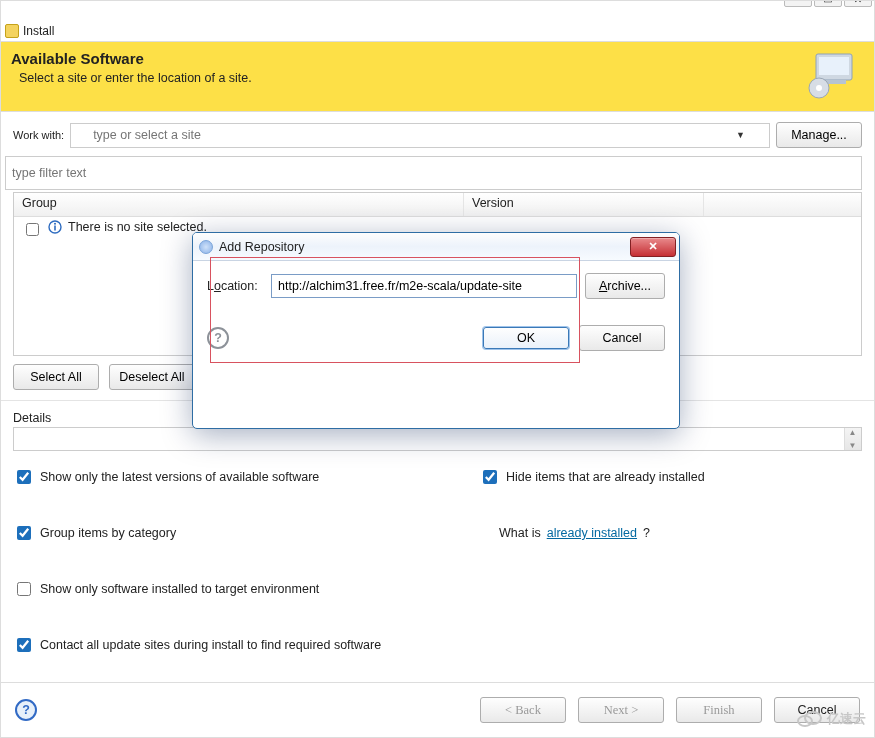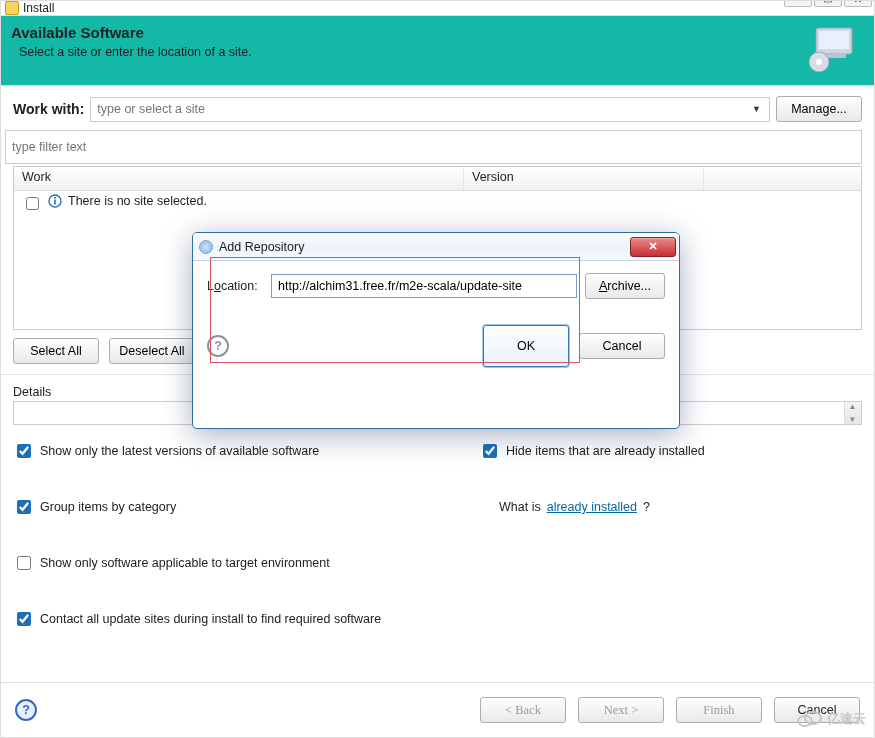--- a/index.html
+++ b/index.html
@@ -11,9 +11,10 @@
   }
   
   .titlebar {
-    height: 15px; display:flex; align-items:center;
+    height: 21px; display:flex; align-items:center;
     padding:0 4px; font-size:12px; border-bottom:1px solid #ddd;
     background:#fff;
+    margin-top:20px;
   }
   .titlebar .icon { width:14px; height:14px; background:#f4d35e; border-radius:2px; margin-right:4px; border:1px solid #c5a21a;}
   .win-controls { position:absolute; top:-8px; right:2px; display:flex; gap:2px;}

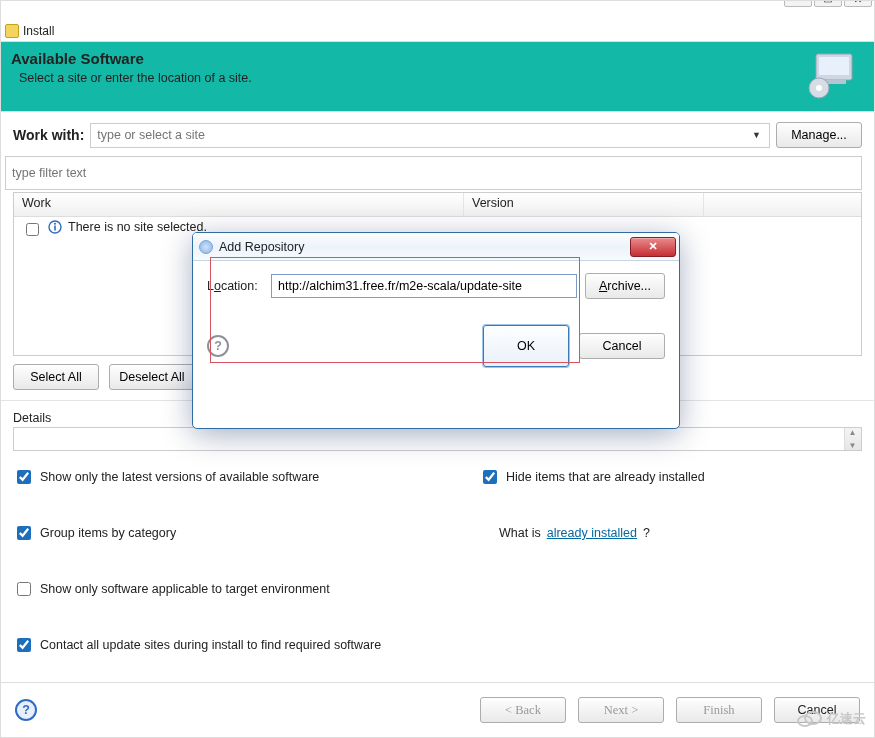--- a/index.html
+++ b/index.html
@@ -21,7 +21,7 @@
   .win-btn { width:28px; height:14px; border:1px solid #bbb; background:#f3f3f3; border-radius:0 0 2px 2px; font-size:10px; text-align:center; line-height:11px;}
   
   .header {
-    background:#14b8a6; padding:8px 12px 6px 10px; border-bottom:1px solid #ddd;
+    background:#fde047; padding:8px 12px 6px 10px; border-bottom:1px solid #ddd;
     display:flex; justify-content:space-between; align-items:flex-start; height:70px;
   }
   .header h1 { font-size:15px; margin:0 0 4px 0; font-weight:bold;}

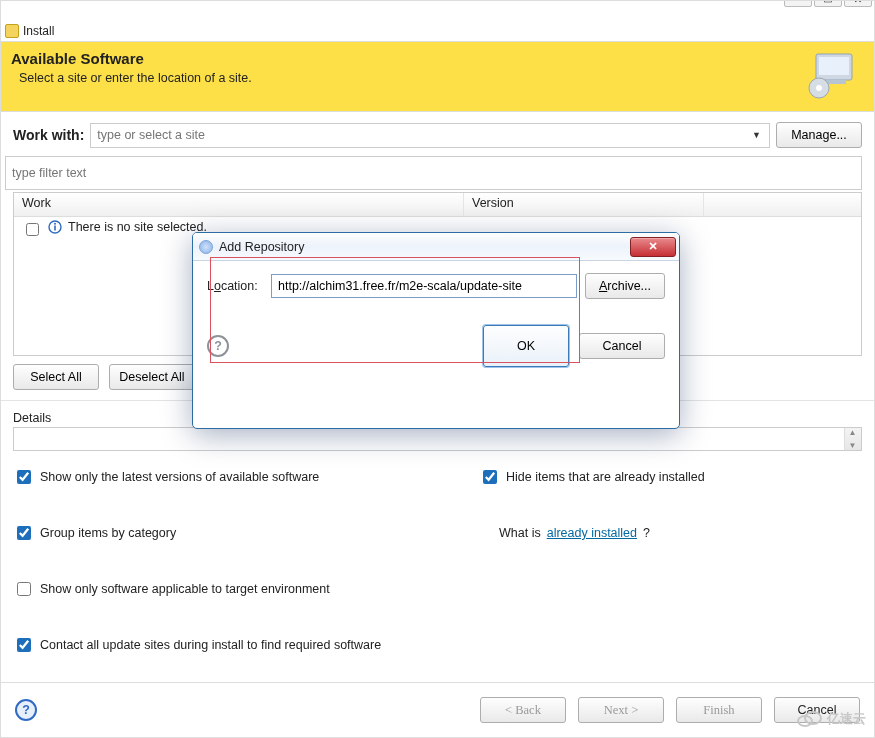--- a/index.html
+++ b/index.html
@@ -30,7 +30,7 @@
   .header-icon svg{ width:100%; height:100%;}
   
   .workrow { padding:10px 12px 4px 12px; display:flex; align-items:center; gap:6px;}
-  .workrow label{font-size:14px;font-weight:bold;}
+  .workrow label{font-size:11px;}
   .combo {
     flex:1; display:flex; align-items:center; background:#fff;
     border:1px solid #ccc; height:25px; padding:0 4px;

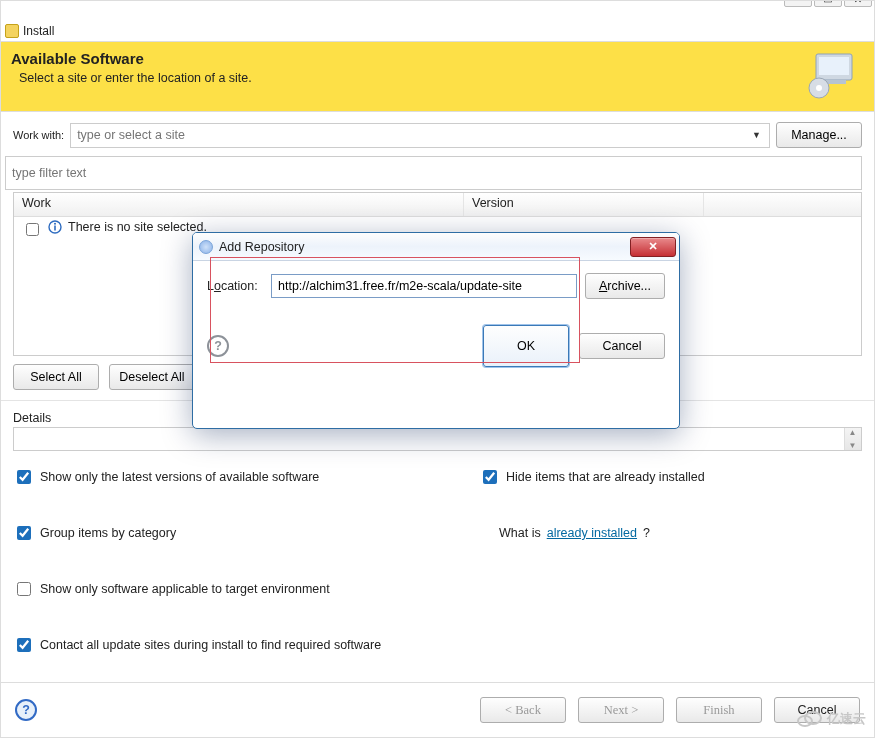--- a/index.html
+++ b/index.html
@@ -33,7 +33,7 @@
   .workrow label{font-size:11px;}
   .combo {
     flex:1; display:flex; align-items:center; background:#fff;
-    border:1px solid #ccc; height:25px; padding:0 4px;
+    border:1px solid #ccc; height:25px; padding:0 20px;
   }
   .combo input{ flex:1; border:none; outline:none; font-size:12.5px; background:transparent;}
   .combo .caret{ font-size:9px; color:#333; padding:0 4px;}

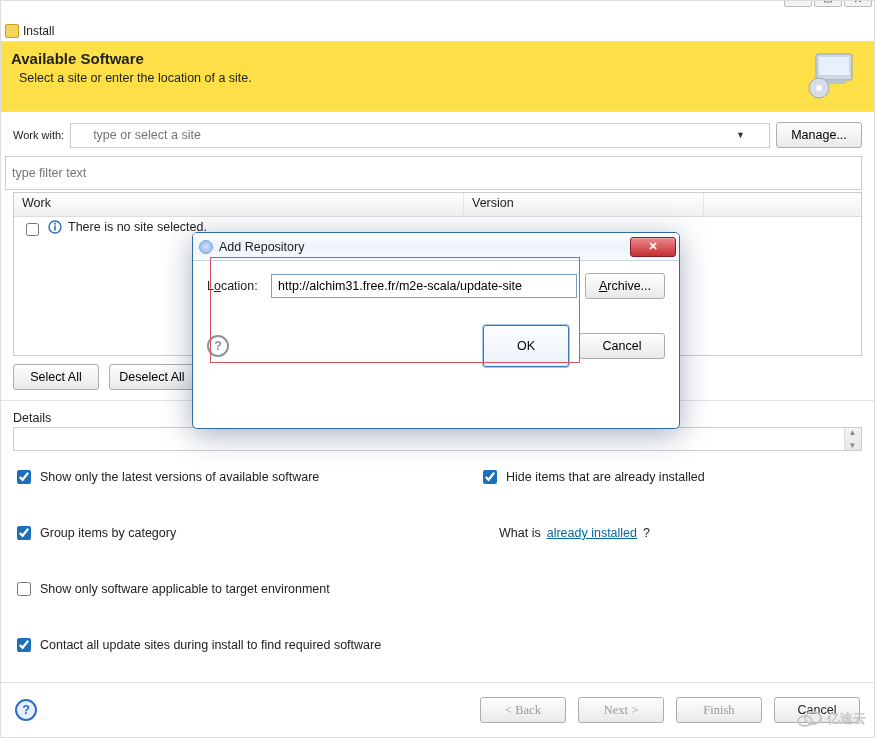--- a/index.html
+++ b/index.html
@@ -184,7 +184,7 @@
 
 <div class="table-frame">
   <div class="thead">
-    <div class="th name">Work</div>
+    <div class="th name">Group</div>
     <div class="th ver">Version</div>
     <div class="th last"></div>
   </div>

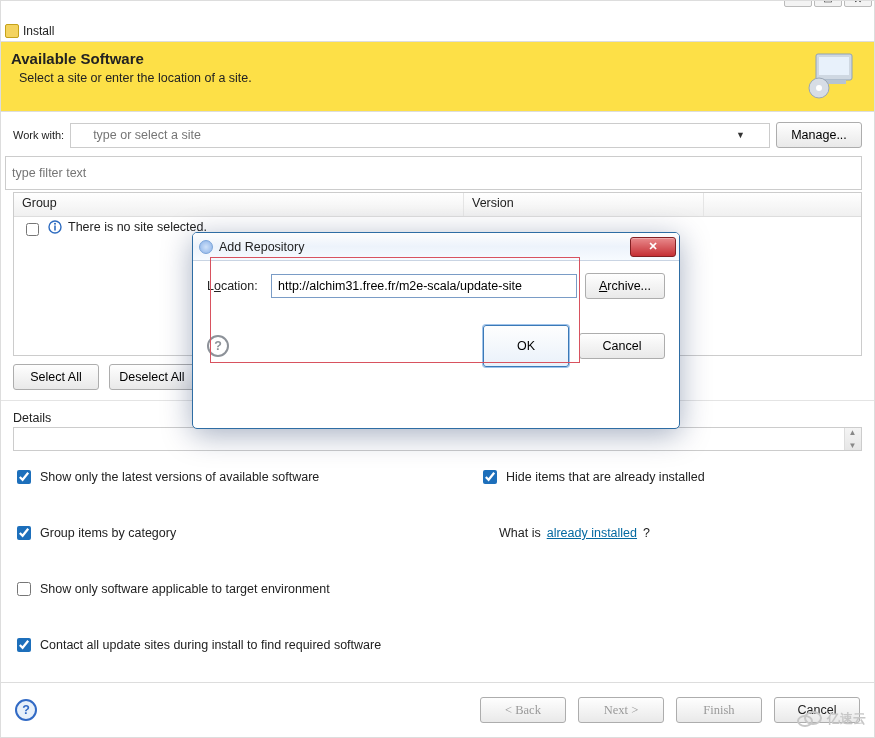--- a/index.html
+++ b/index.html
@@ -129,7 +129,7 @@
   .modal-footer .help-ico{ width:22px; height:22px; border:2px solid #8d9299; color:#8d9299; border-radius:50%; font-weight:bold; display:flex; align-items:center; justify-content:center;}
   .modal-footer .spacer{flex:1;}
   .primary-ok{
-    min-width:86px; height:42px;
+    min-width:86px; height:22px;
     border:1px solid #3b79b7; background:linear-gradient(#fefefe,#eaf1fa);
     border-radius:3px; font-size:12.5px;
     box-shadow:0 0 0 1px #9fc3ea;

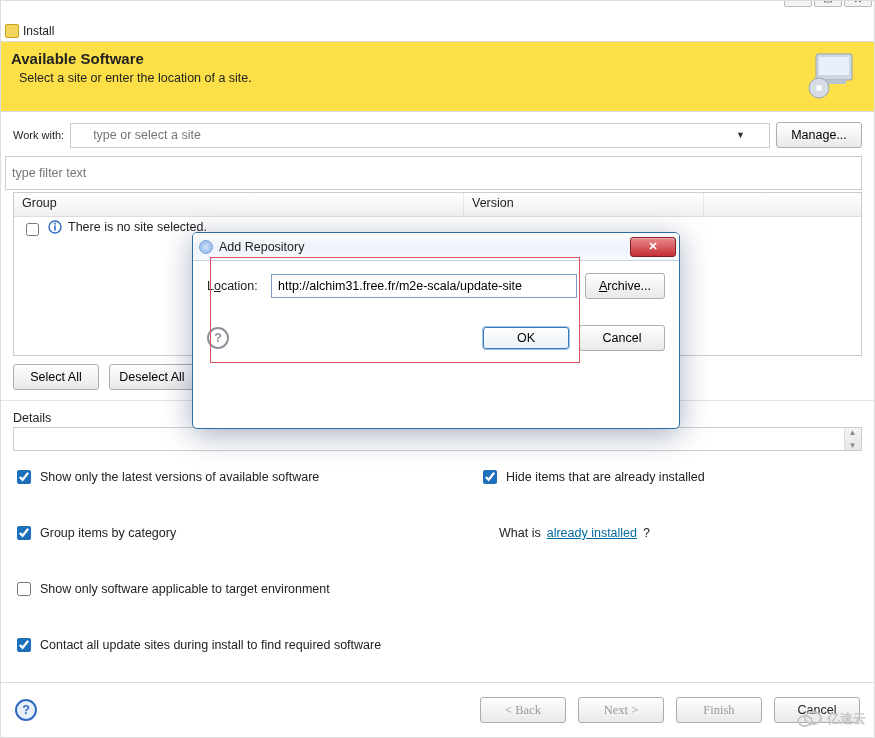--- a/index.html
+++ b/index.html
@@ -238,7 +238,7 @@
   </div>
   <div class="optitem">
     <input type="checkbox" style="">
-    <span>Show only software applicable to target environment</span>
+    <span>Show only software installed to target environment</span>
   </div>
   <div></div>
   <div class="optitem">

